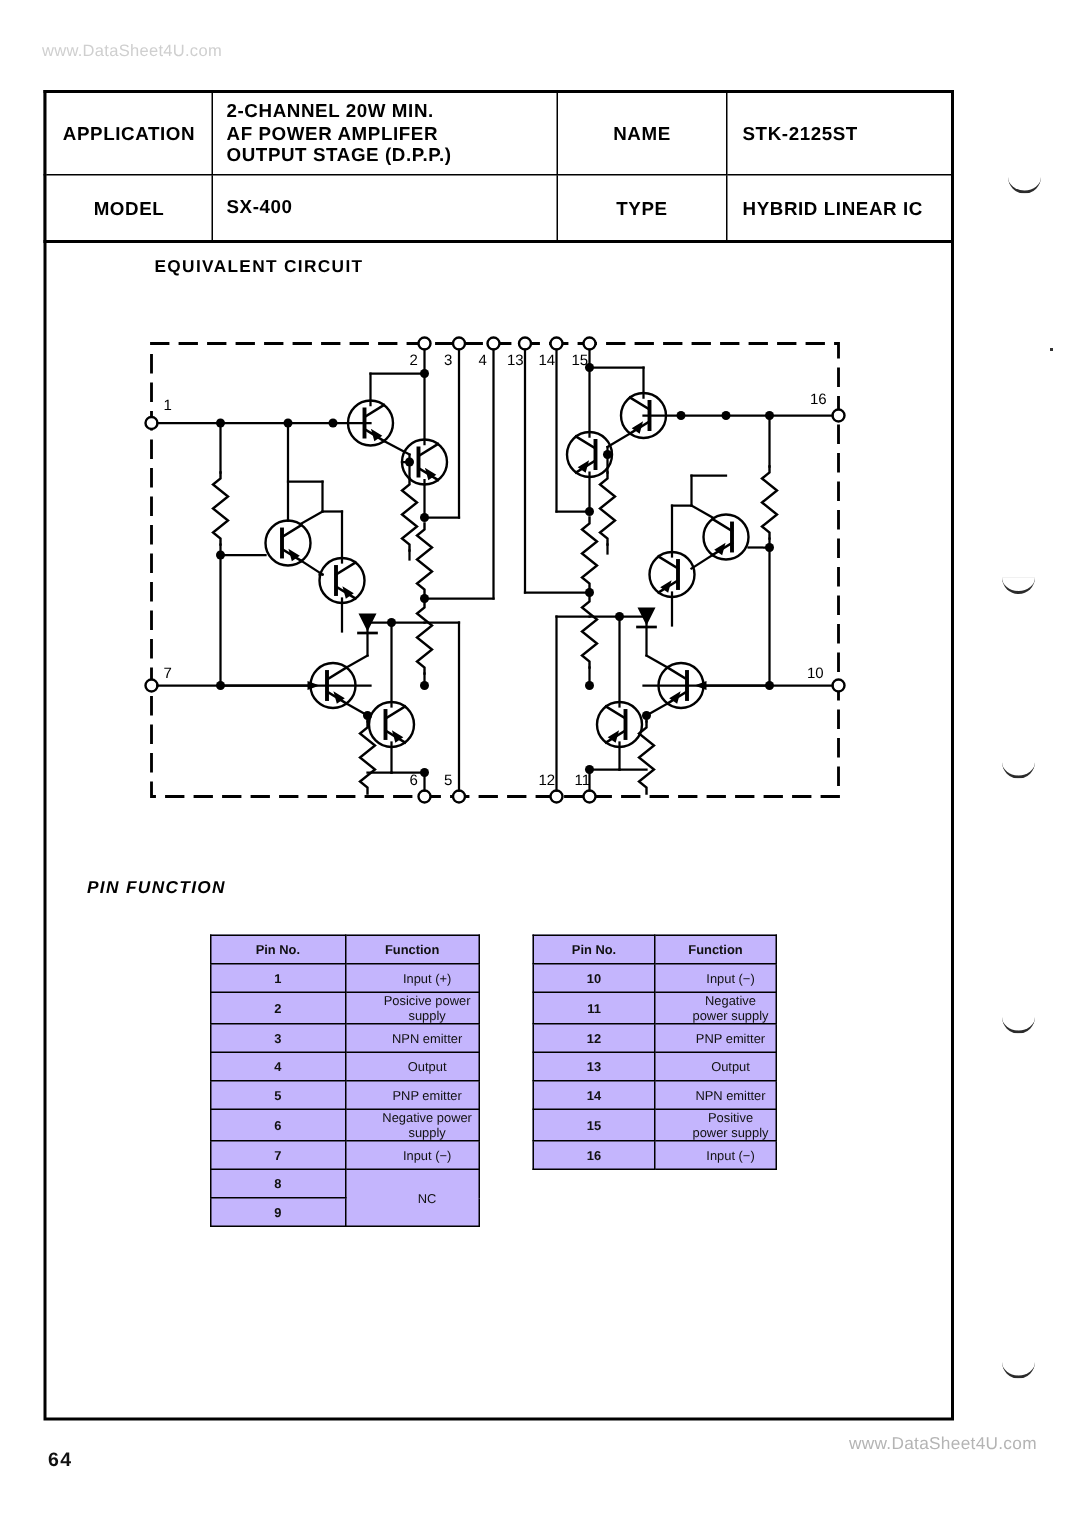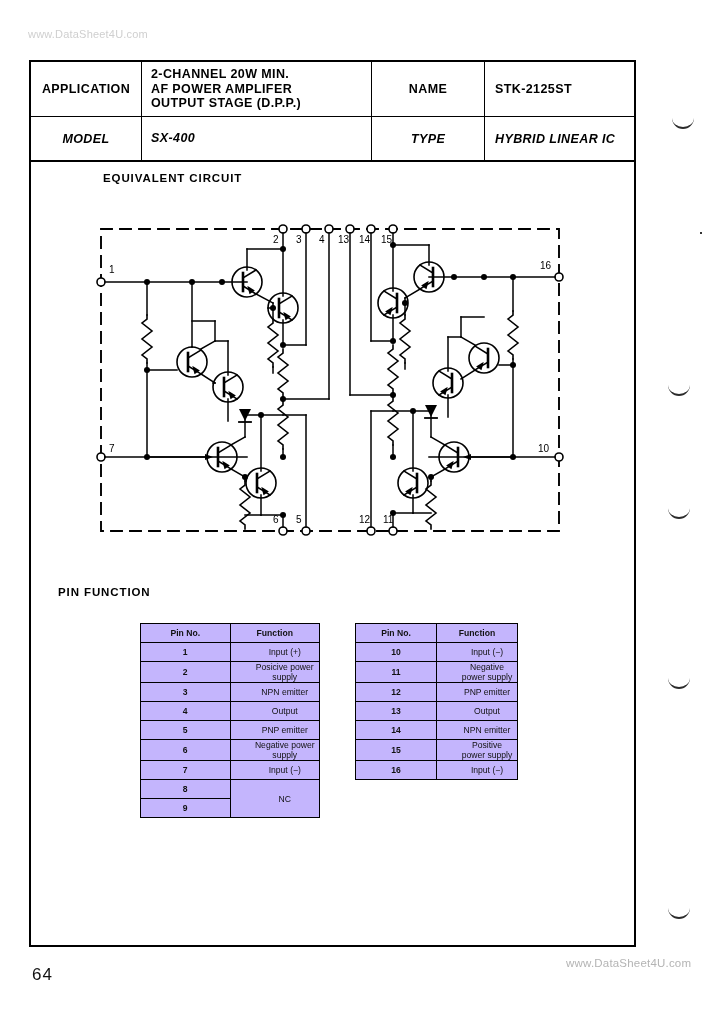--- a/index.html
+++ b/index.html
@@ -43,7 +43,7 @@
   .hdr td.nm{width:100px;text-align:center;margin-top:10px;}
   .hdr td.val{text-align:left;padding-left:10px;}
   .r1 td{height:48px;}
-  .r2 td{height:37px;font-style:italic;}
+  .r2 td{height:37px;}
   .app-line{display:block;white-space:nowrap;}
   
   .cap{

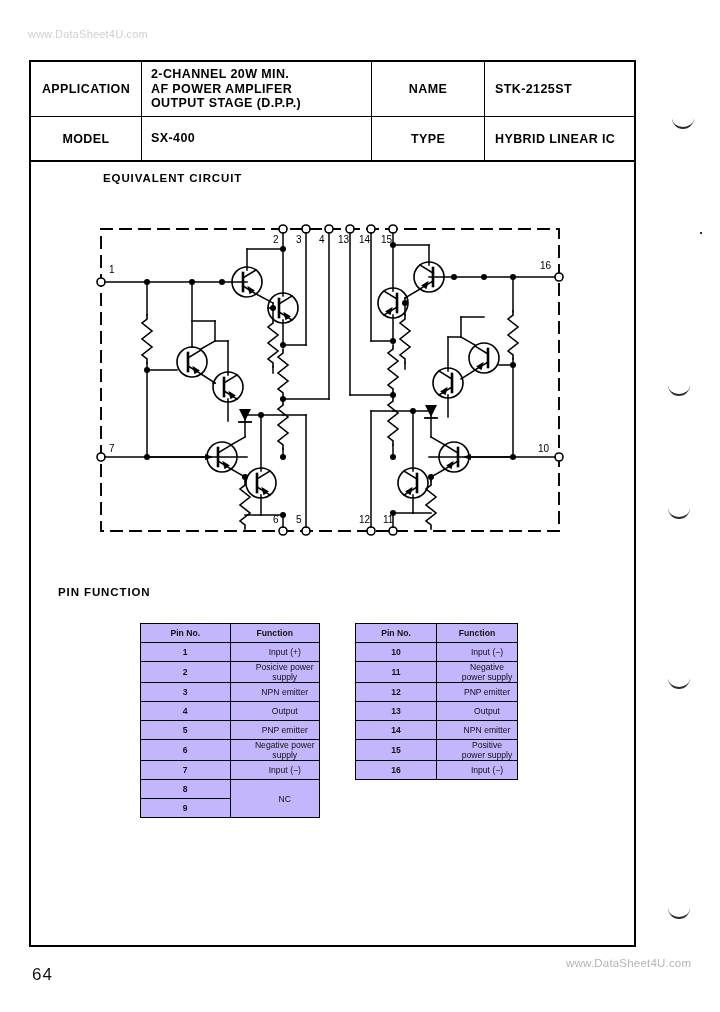--- a/index.html
+++ b/index.html
@@ -50,7 +50,7 @@
     position:absolute;font-size:11.5px;font-weight:700;letter-spacing:.9px;
   }
   #cap-eq{left:59px;top:172px;padding-left:44px;}
-  #cap-pin{left:58px;top:586px;}
+  #cap-pin{left:58px;top:586px;font-style:italic;}
   
   .circuit{position:absolute;left:95px;top:215px;width:470px;height:330px;}
   .circuit svg{display:block;}

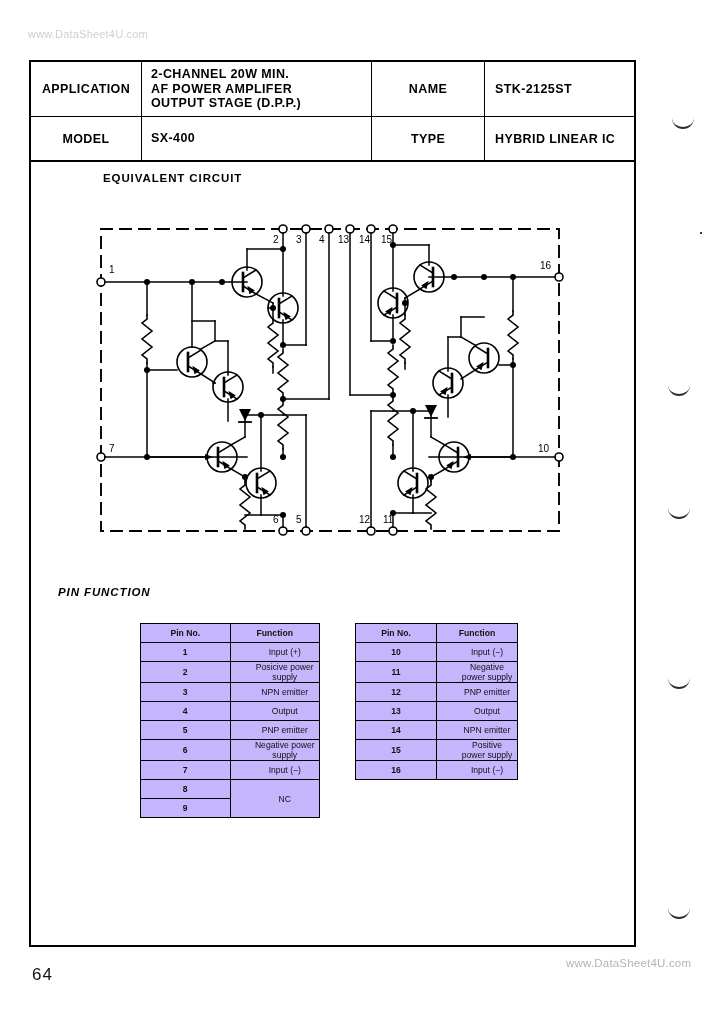--- a/index.html
+++ b/index.html
@@ -20,7 +20,7 @@
   }
   .pageno{
     position:absolute;left:32px;top:965px;
-    font-size:17px;color:#111;font-weight:400;letter-spacing:1px;
+    font-size:13px;color:#111;font-weight:700;letter-spacing:1px;
   }
   
   .frame{

